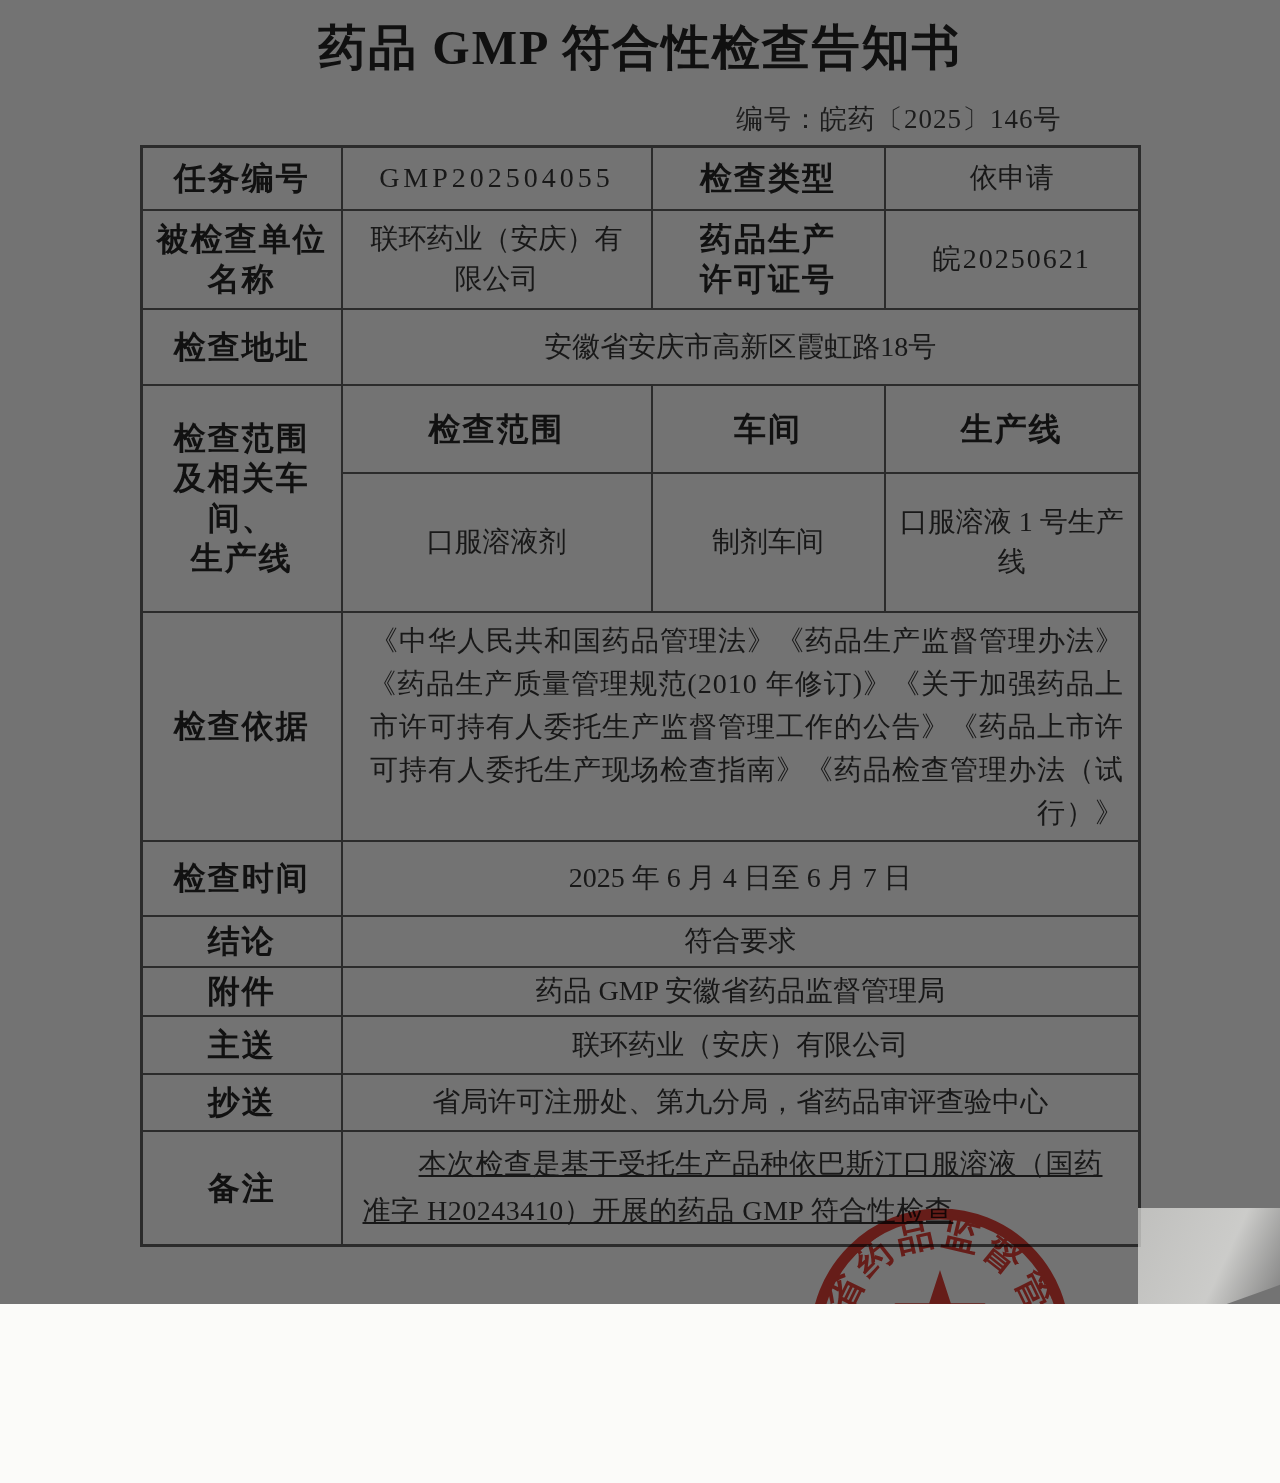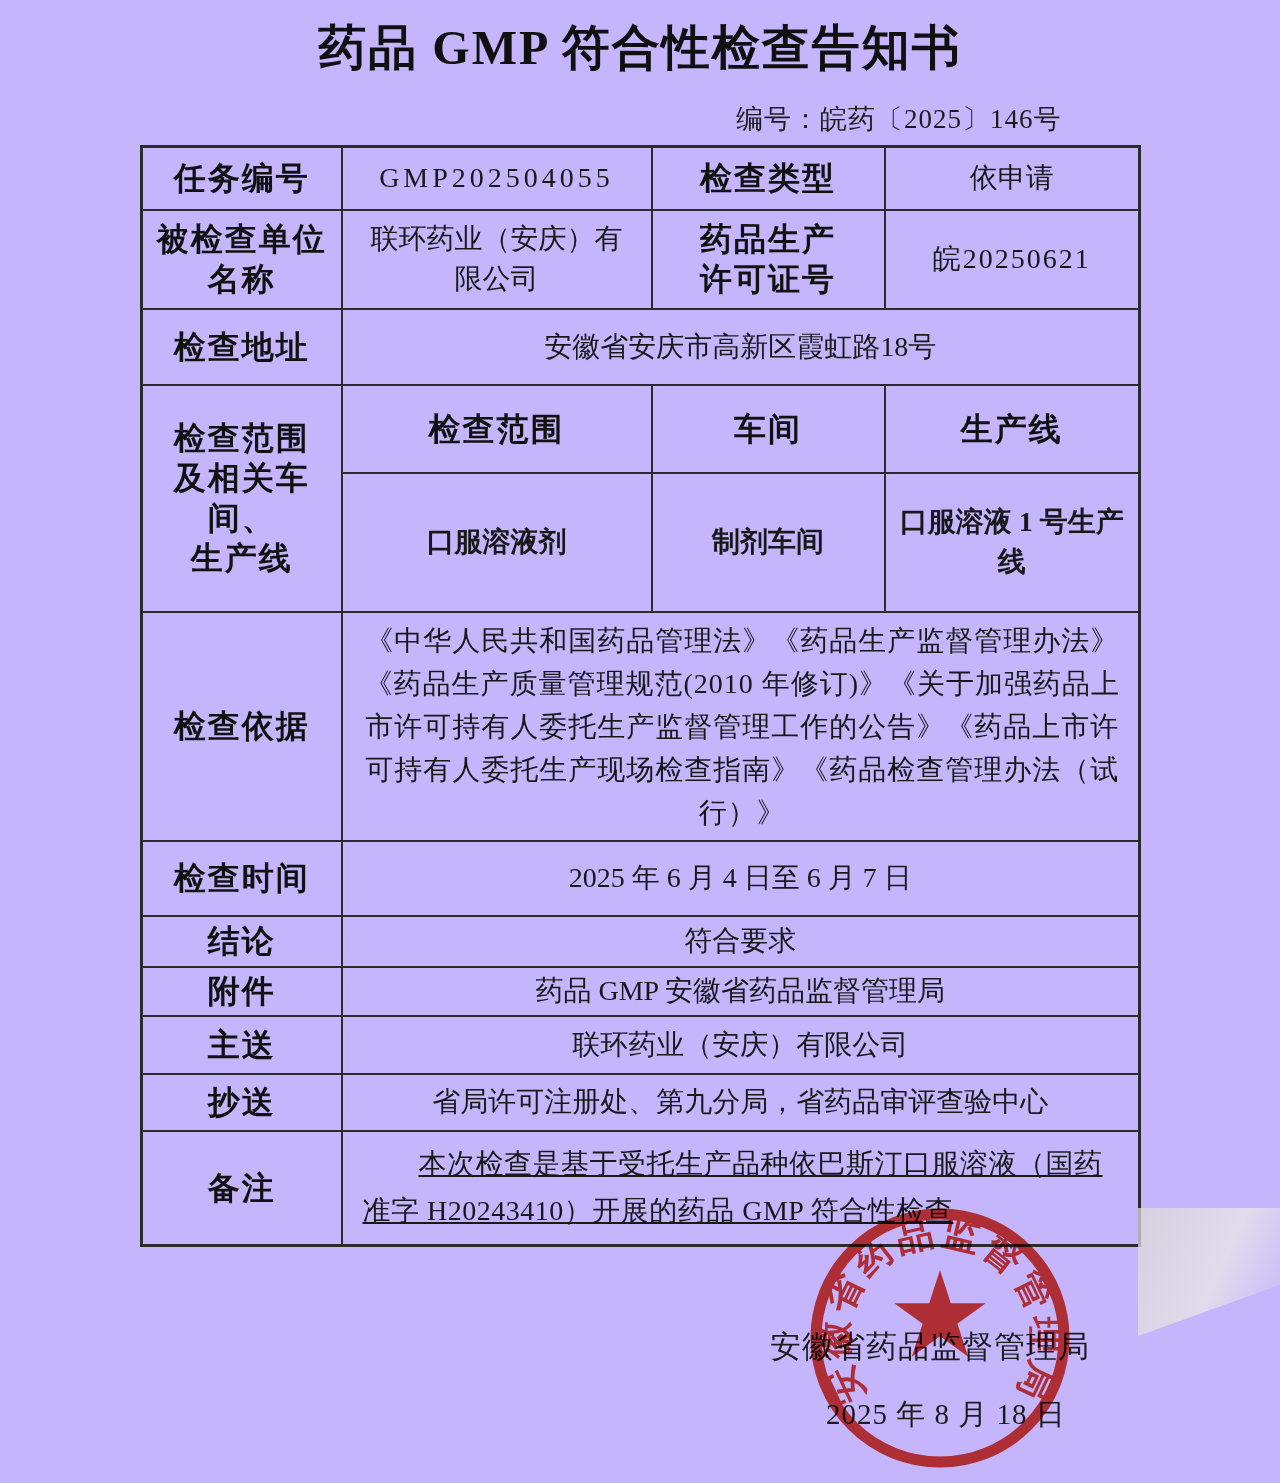--- a/index.html
+++ b/index.html
@@ -10,7 +10,7 @@
     color:#161616;
     overflow:hidden;
   }
-  .doc{position:relative;width:1280px;height:1483px;background:#c4b5fd;overflow:hidden;}
+  .doc{position:relative;width:1280px;height:1304px;background:#737373;overflow:hidden;}
 
   .title{
     position:absolute;top:16px;left:0;width:1280px;

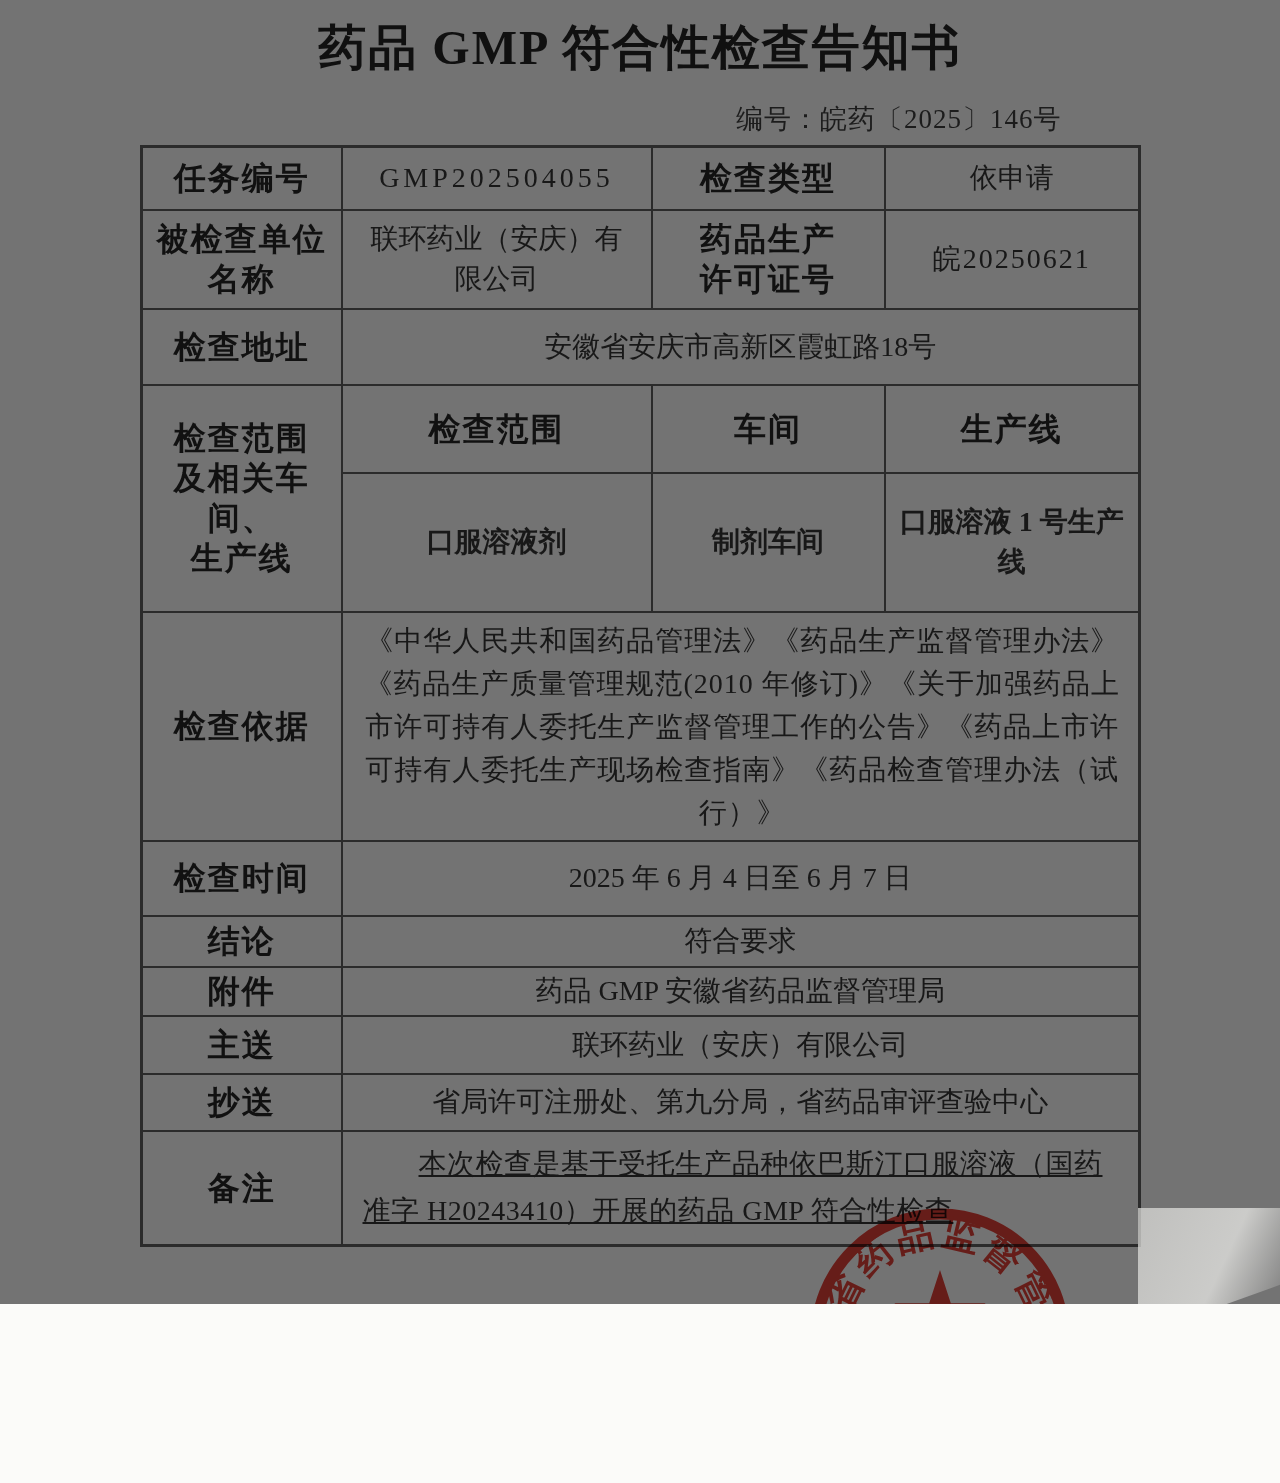--- a/index.html
+++ b/index.html
@@ -54,7 +54,7 @@
   .r-unit{height:99px;}
   .r-addr{height:76px;}
   .r-scopehead{height:88px;}
-  .r-scopeval{height:139px;font-weight:bold;}
+  .r-scopeval{height:139px;}
   .r-basis{height:214px;}
   .r-time{height:75px;}
   .r-concl{height:51px;margin-top:32px;}

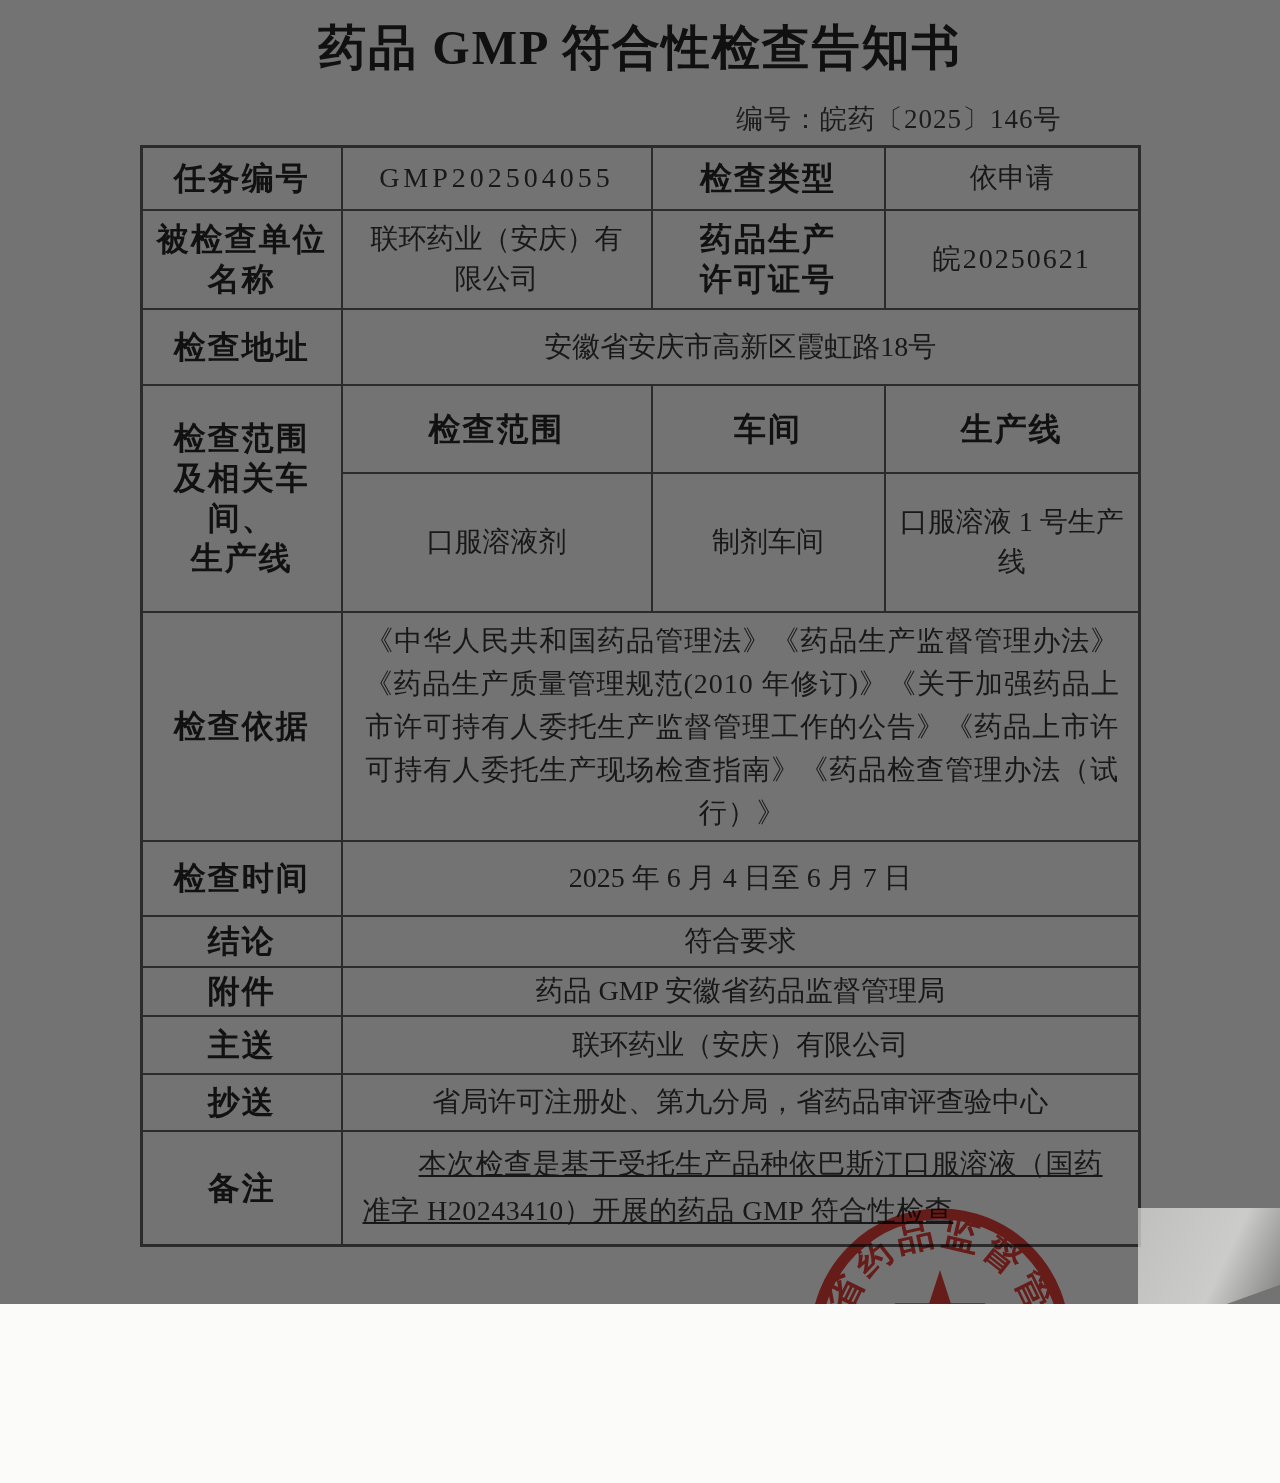--- a/index.html
+++ b/index.html
@@ -42,7 +42,7 @@
   .sp3{letter-spacing:4px;border-radius:23px;}
   .sp2{letter-spacing:2px;}
   .basis{
-    text-align:center;line-height:43px;font-size:28px;
+    text-align:right;line-height:43px;font-size:28px;
     padding:6px 14px 6px 18px;letter-spacing:1px;
   }
   .remark{

